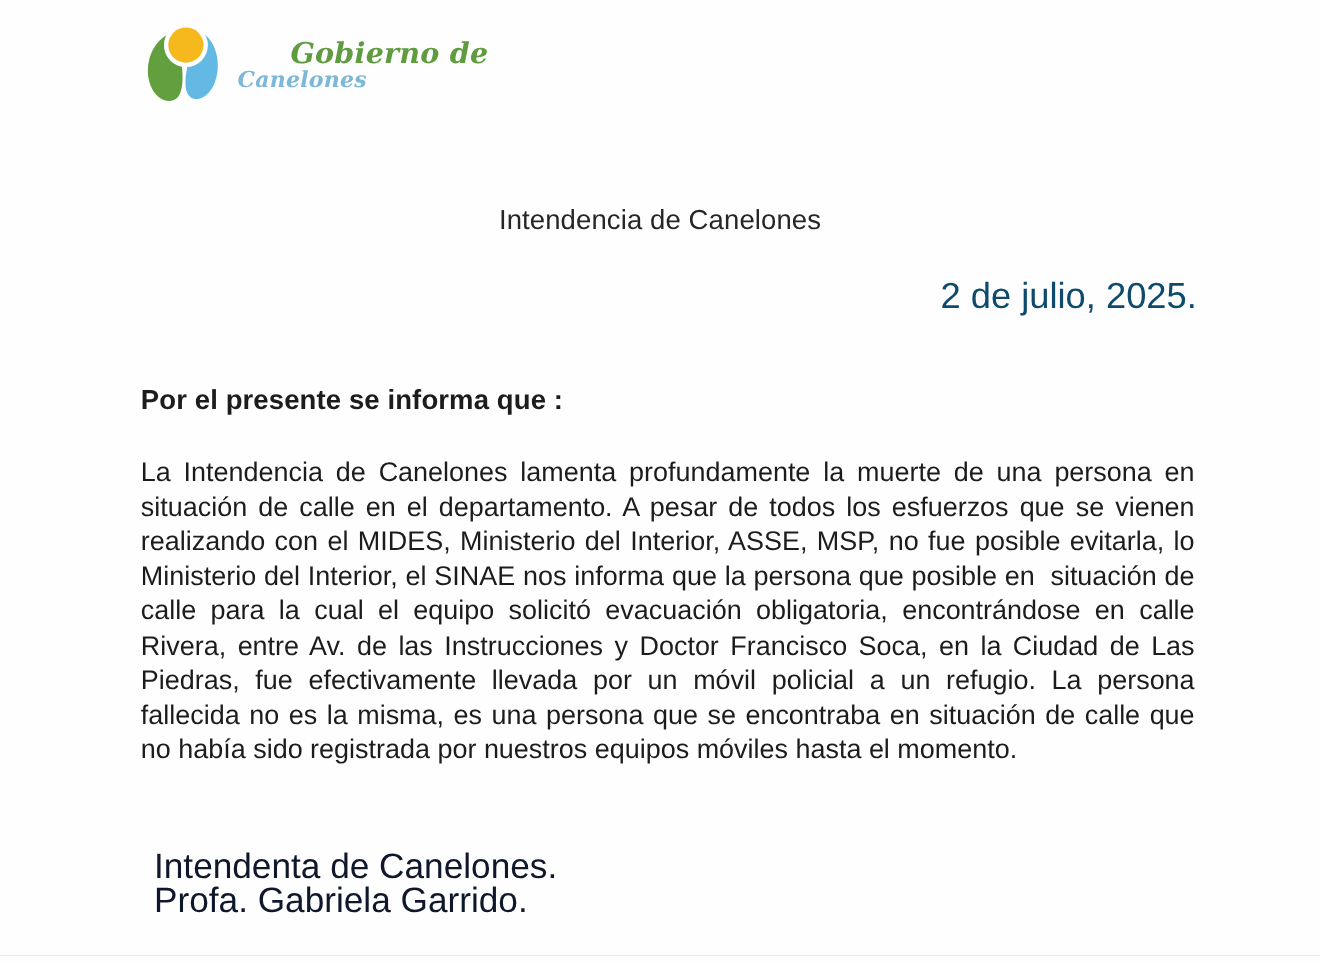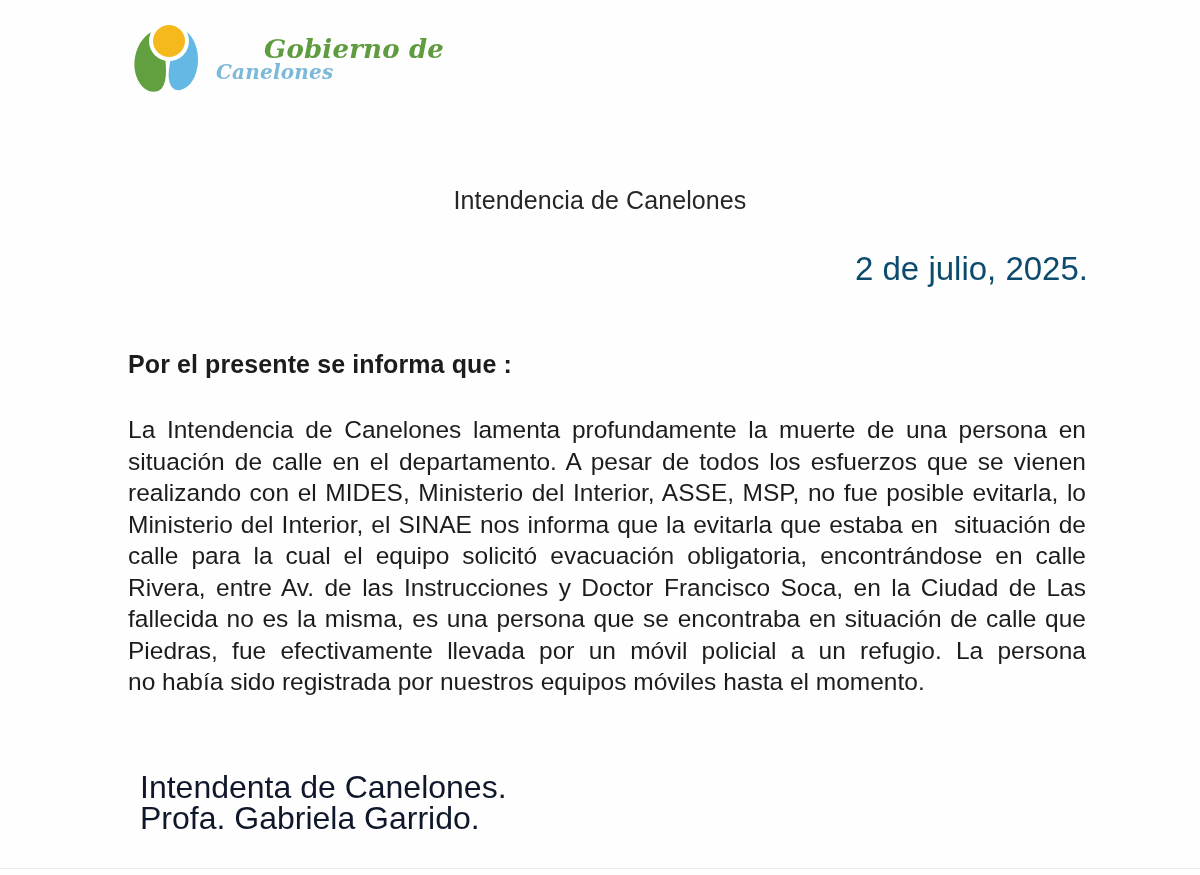--- a/index.html
+++ b/index.html
@@ -163,7 +163,7 @@
     <span class="line">La Intendencia de Canelones lamenta profundamente la muerte de una persona en</span>
     <span class="line">situación de calle en el departamento. A pesar de todos los esfuerzos que se vienen</span>
     <span class="line">realizando con el MIDES, Ministerio del Interior, ASSE, MSP, no fue posible evitarla, lo</span>
-    <span class="line">Ministerio del Interior, el SINAE nos informa que la evitarla que estaba en  situación de</span>
+    <span class="line">Ministerio del Interior, el SINAE nos informa que la persona que posible en  situación de</span>
     <span class="line">calle para la cual el equipo solicitó evacuación obligatoria, encontrándose en calle</span>
     <span class="line">Rivera, entre Av. de las Instrucciones y Doctor Francisco Soca, en la Ciudad de Las</span>
     <span class="line">fallecida no es la misma, es una persona que se encontraba en situación de calle que</span>

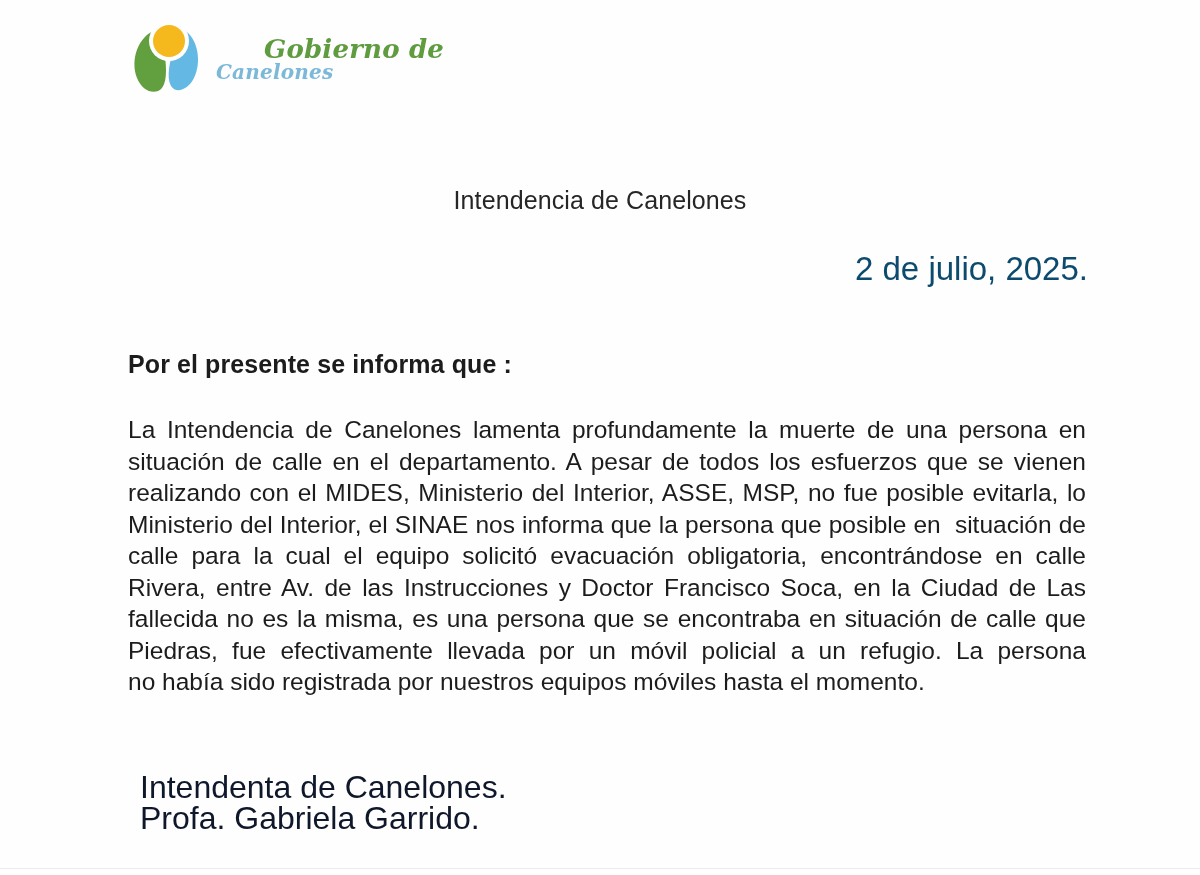--- a/index.html
+++ b/index.html
@@ -166,8 +166,8 @@
     <span class="line">Ministerio del Interior, el SINAE nos informa que la persona que posible en  situación de</span>
     <span class="line">calle para la cual el equipo solicitó evacuación obligatoria, encontrándose en calle</span>
     <span class="line">Rivera, entre Av. de las Instrucciones y Doctor Francisco Soca, en la Ciudad de Las</span>
+    <span class="line">Piedras, fue efectivamente llevada por un móvil policial a un refugio. La persona</span>
     <span class="line">fallecida no es la misma, es una persona que se encontraba en situación de calle que</span>
-    <span class="line">Piedras, fue efectivamente llevada por un móvil policial a un refugio. La persona</span>
     <span class="line last">no había sido registrada por nuestros equipos móviles hasta el momento.</span>
   </div>
 

